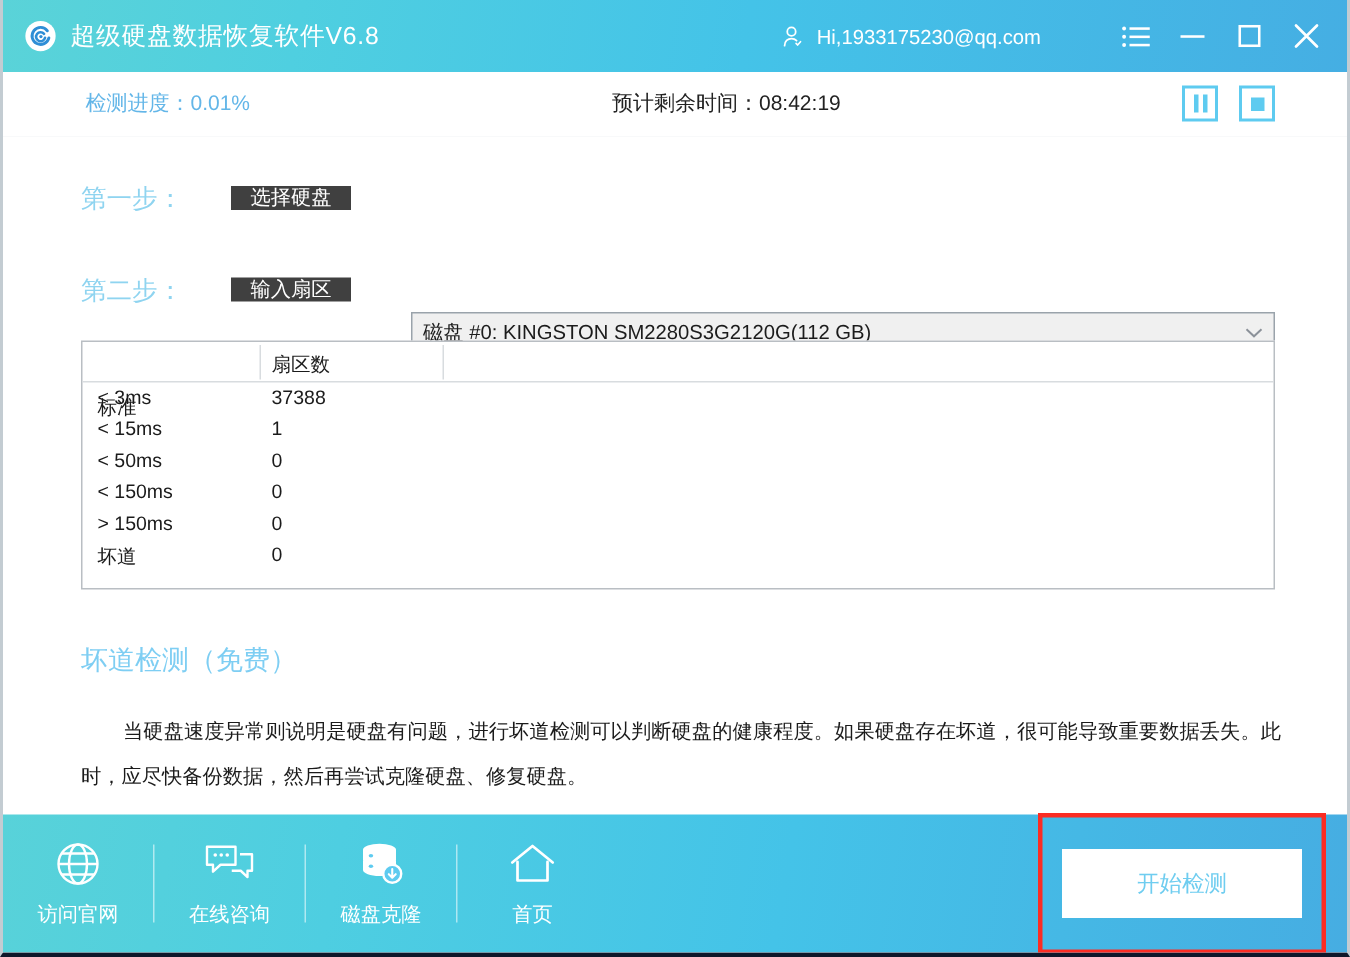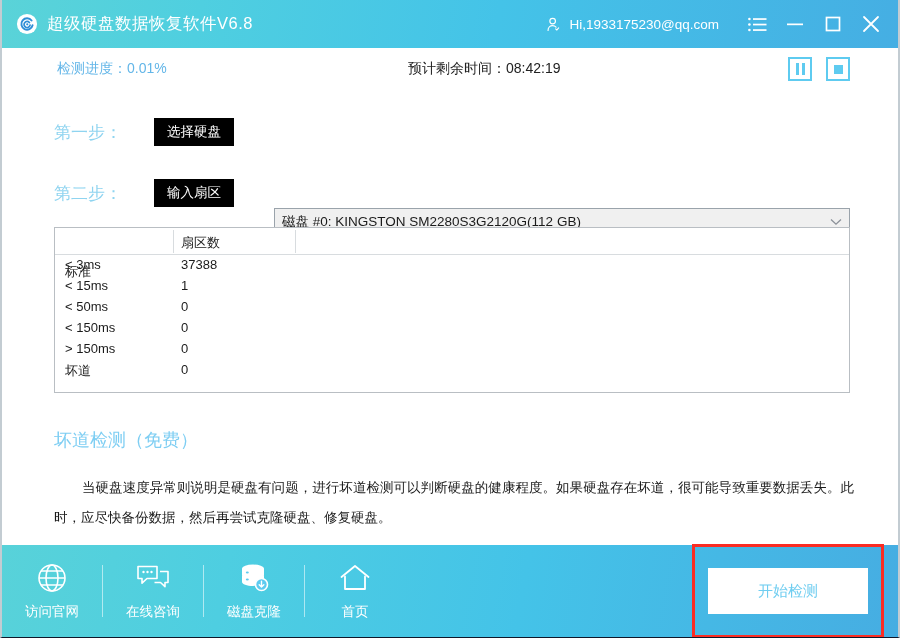--- a/index.html
+++ b/index.html
@@ -21,7 +21,7 @@
     background: #ffffff;
     border-left: 2px solid #c3ccd2;
     border-right: 2px solid #c3ccd2;
-    border-bottom: 1px solid #0f172a;
+    border-bottom: 3px solid #0f172a;
     overflow: hidden;
   }
 

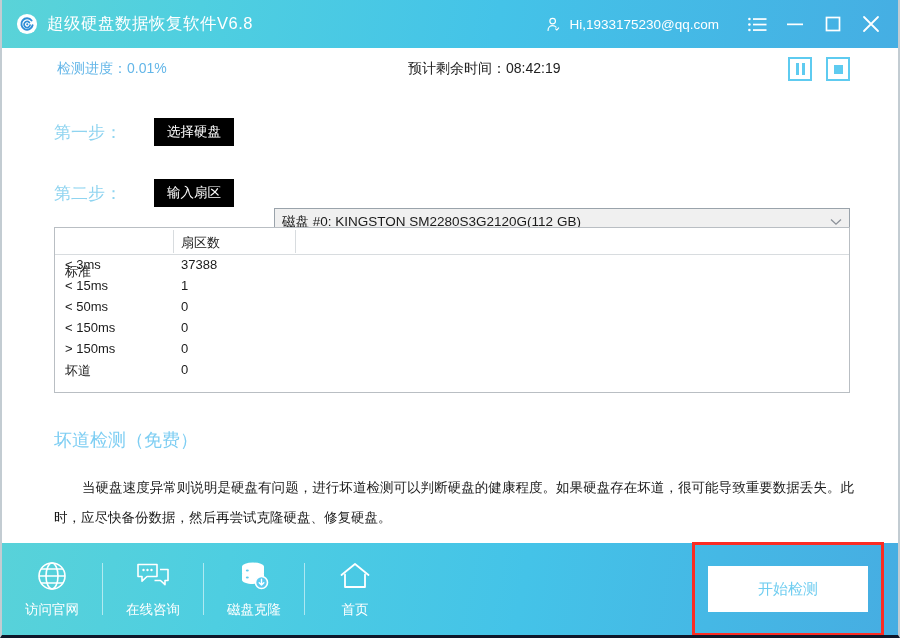--- a/index.html
+++ b/index.html
@@ -55,7 +55,7 @@
     color: #ffffff;
     font-size: 13.5px;
     white-space: nowrap;
-    margin-right: 19px;
+    margin-right: 44px;
     text-align: right;
   }
   .tb-user svg { margin-right: 7px; display:block; }

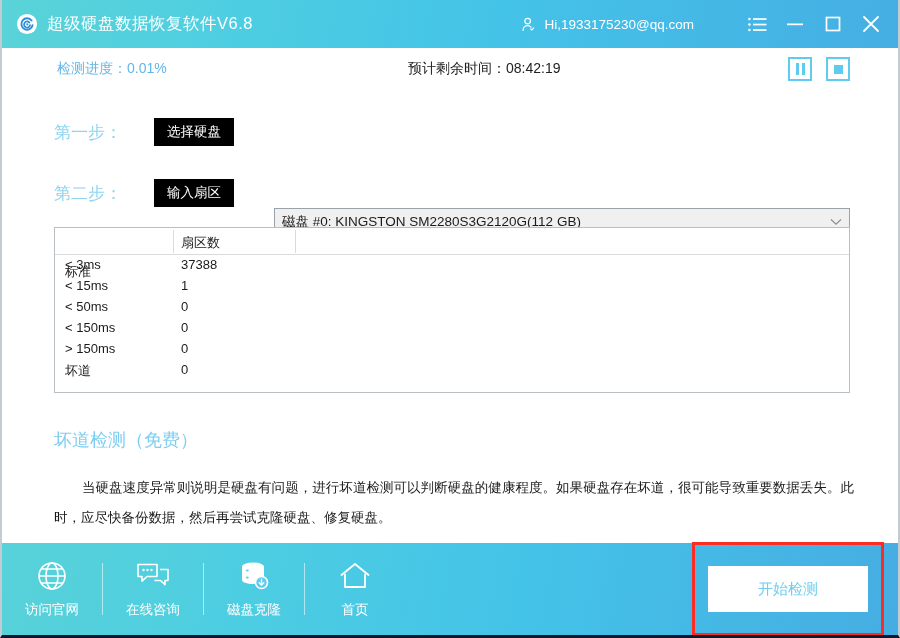--- a/index.html
+++ b/index.html
@@ -145,8 +145,8 @@
     white-space: nowrap;
   }
   .step-btn {
-    width: 80px; height: 28px;
-    background: #000000;
+    width: 80px; height: 16px;
+    background: #404040;
     color: #ffffff;
     font-size: 13.5px;
     border: none;

